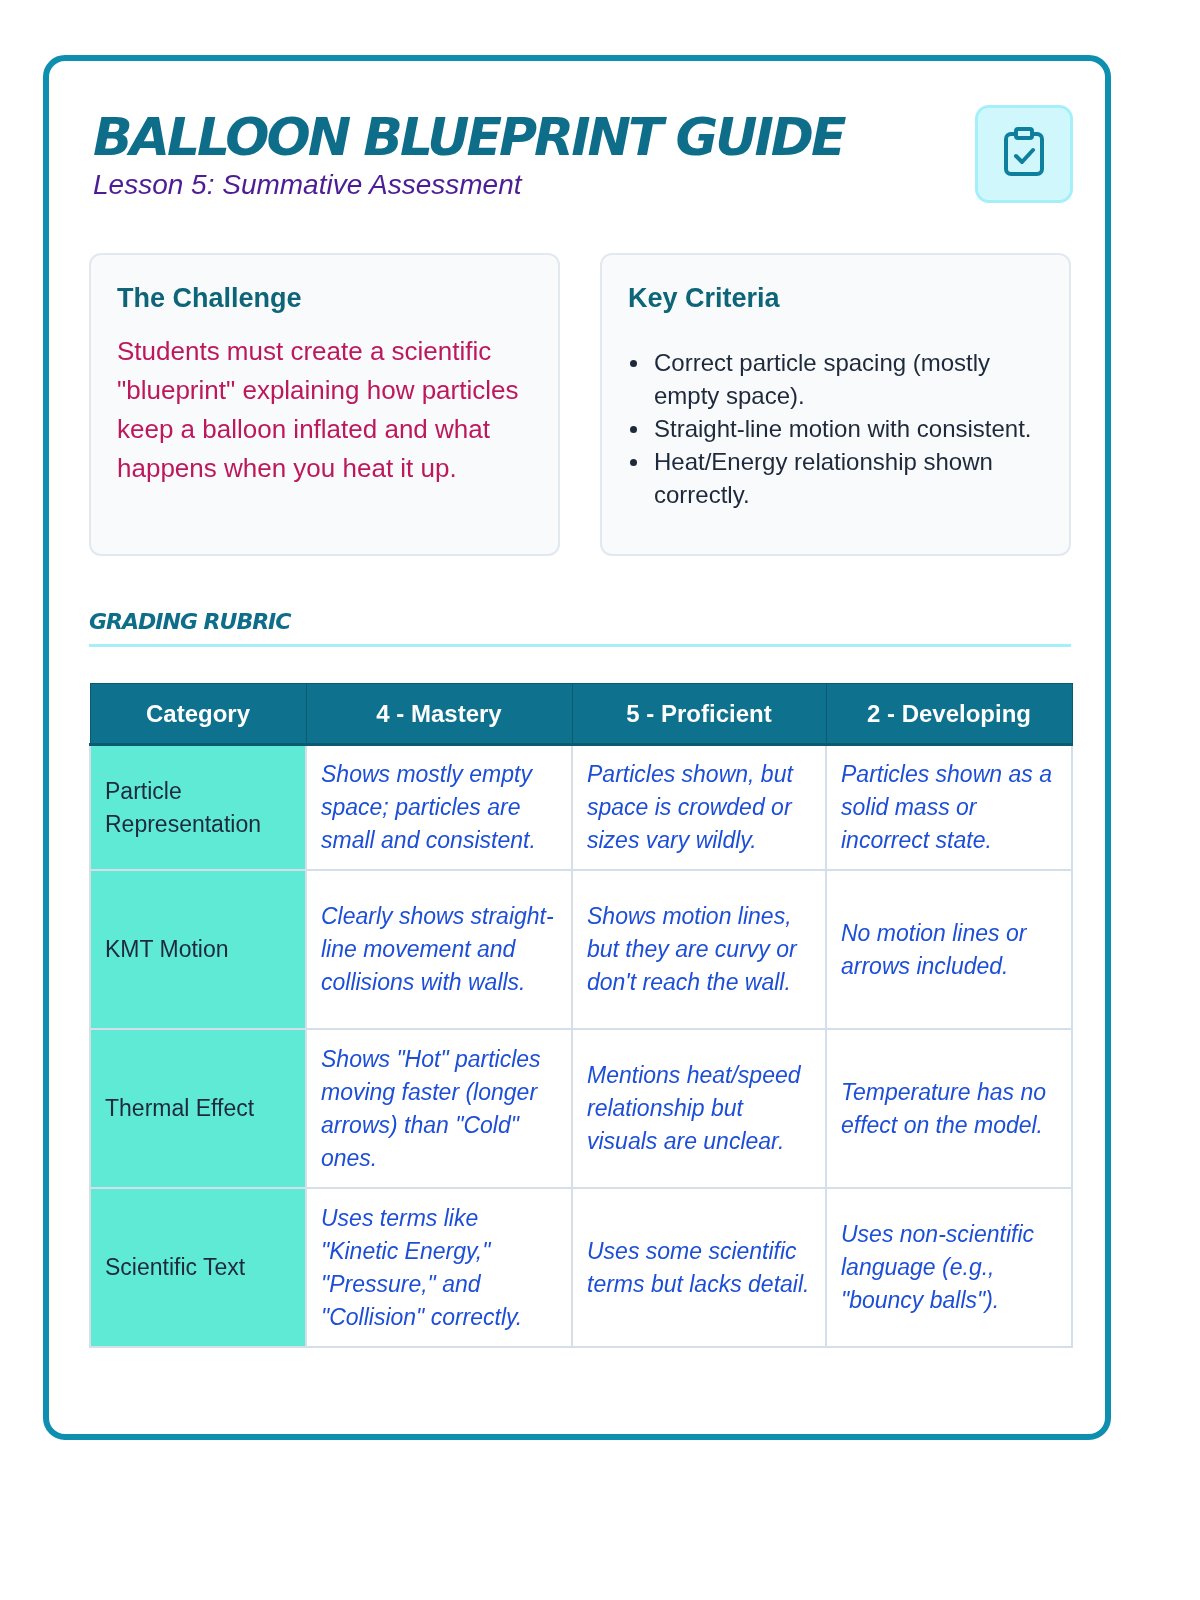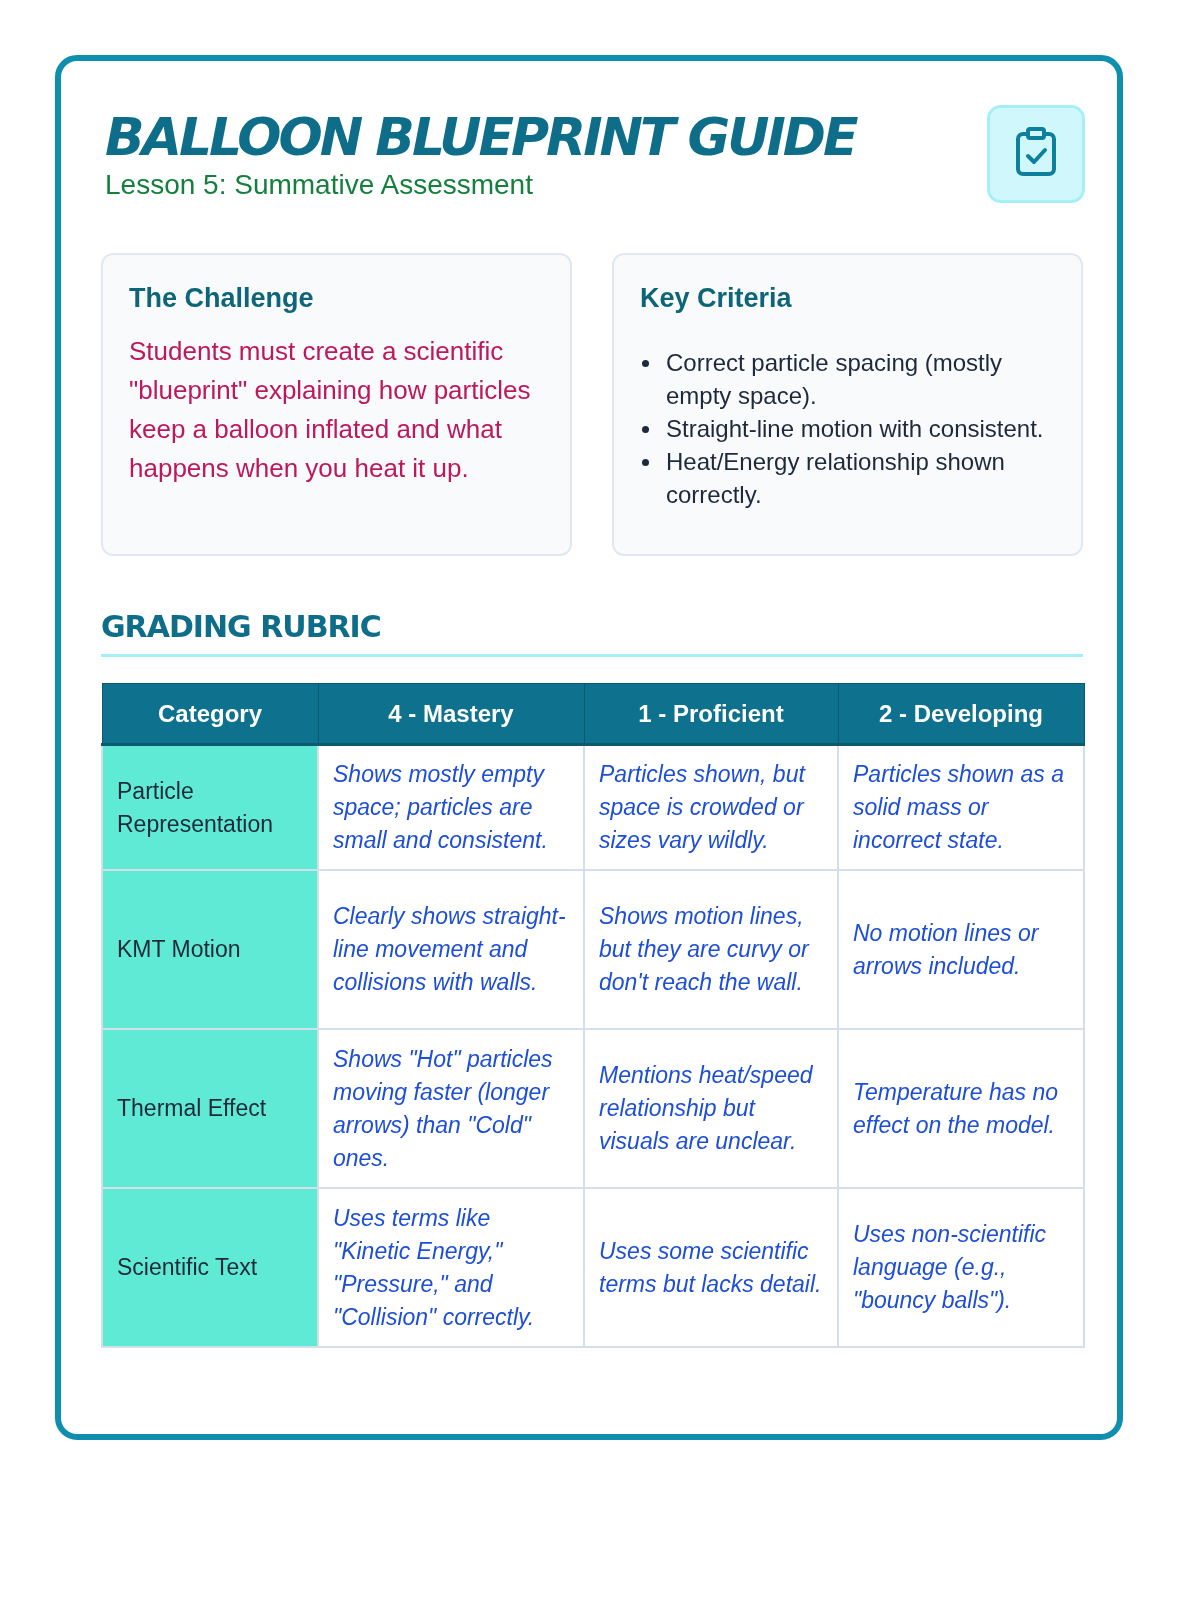--- a/index.html
+++ b/index.html
@@ -8,7 +8,7 @@
 
     .card {
       position: absolute;
-      left: 55px; top: 55px;
+      left: 43px; top: 55px;
       width: 1068px; height: 1385px;
       border: 6px solid #0e8fb0;
       border-radius: 22px;

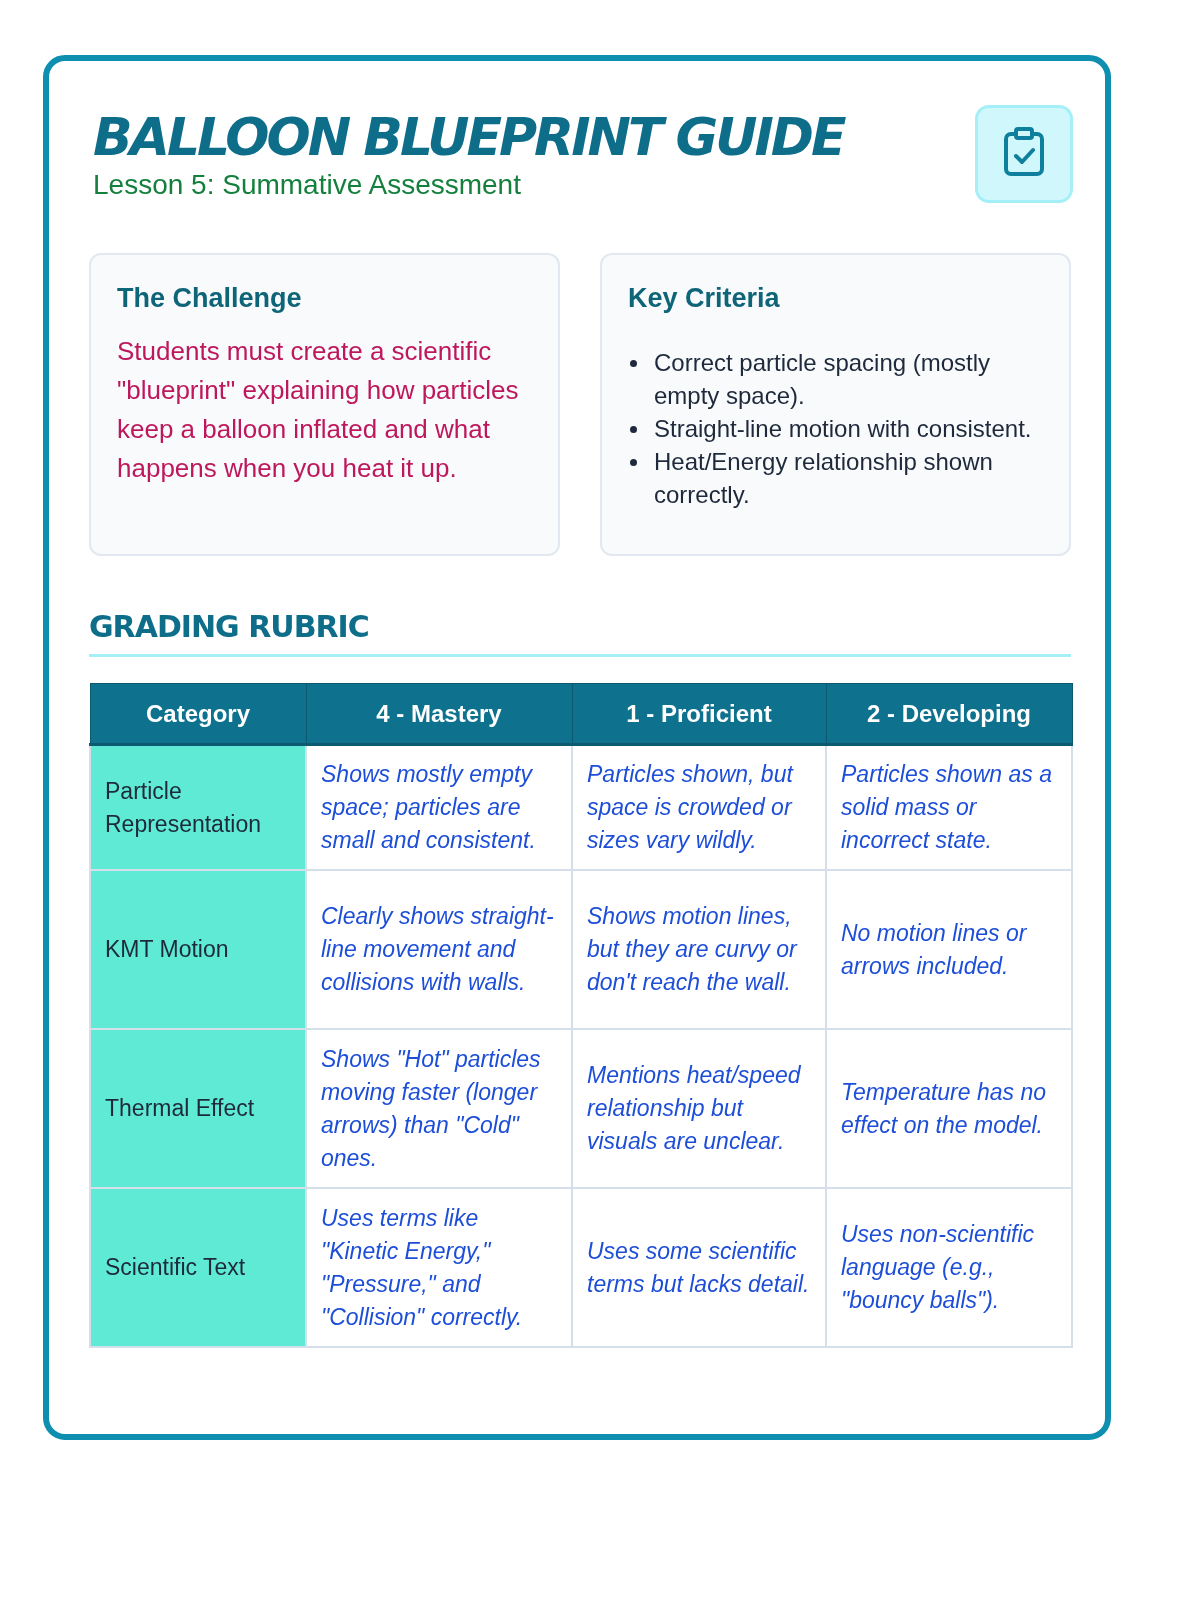--- a/index.html
+++ b/index.html
@@ -26,8 +26,8 @@
     }
     .subtitle {
       font-family: "Liberation Sans", sans-serif;
-      font-size: 28px;
-      color: #15803d; margin-top: -4px;
+      font-style: italic; font-size: 28px;
+      color: #4c1d95; margin-top: -4px;
     }
     .badge {
       position: absolute; right: 0; top: 4px;

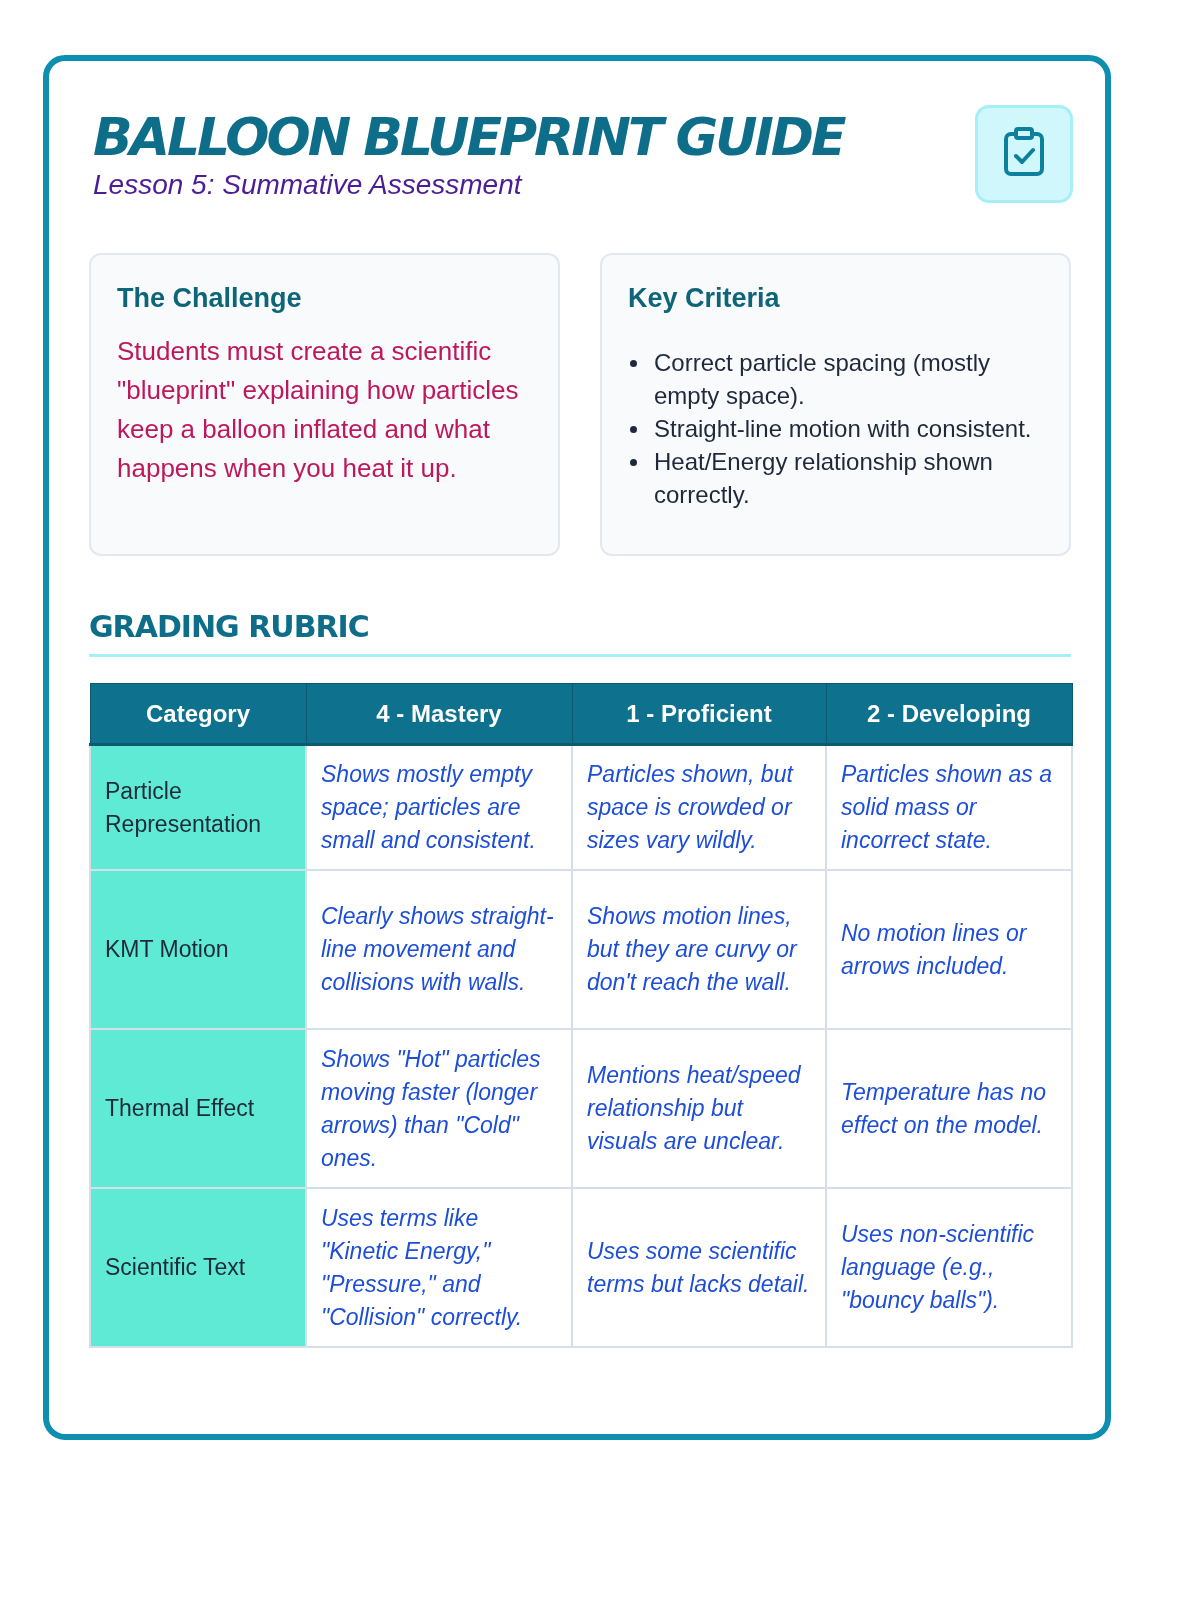--- a/index.html
+++ b/index.html
@@ -50,8 +50,8 @@
 
     .section-title {
       position: absolute; left: 40px; top: 548px; width: 982px;
-      font-family: "DejaVu Sans", sans-serif; font-weight: 700; 
-      font-size: 30px; letter-spacing: -1px; color: #0e6e8a;
+      font-family: "DejaVu Sans", sans-serif; font-weight: 700; font-style: italic;
+      font-size: 22px; letter-spacing: -1px; color: #0e6e8a;
       padding-bottom: 10px; border-bottom: 3px solid #a5f0f8;
     }
 

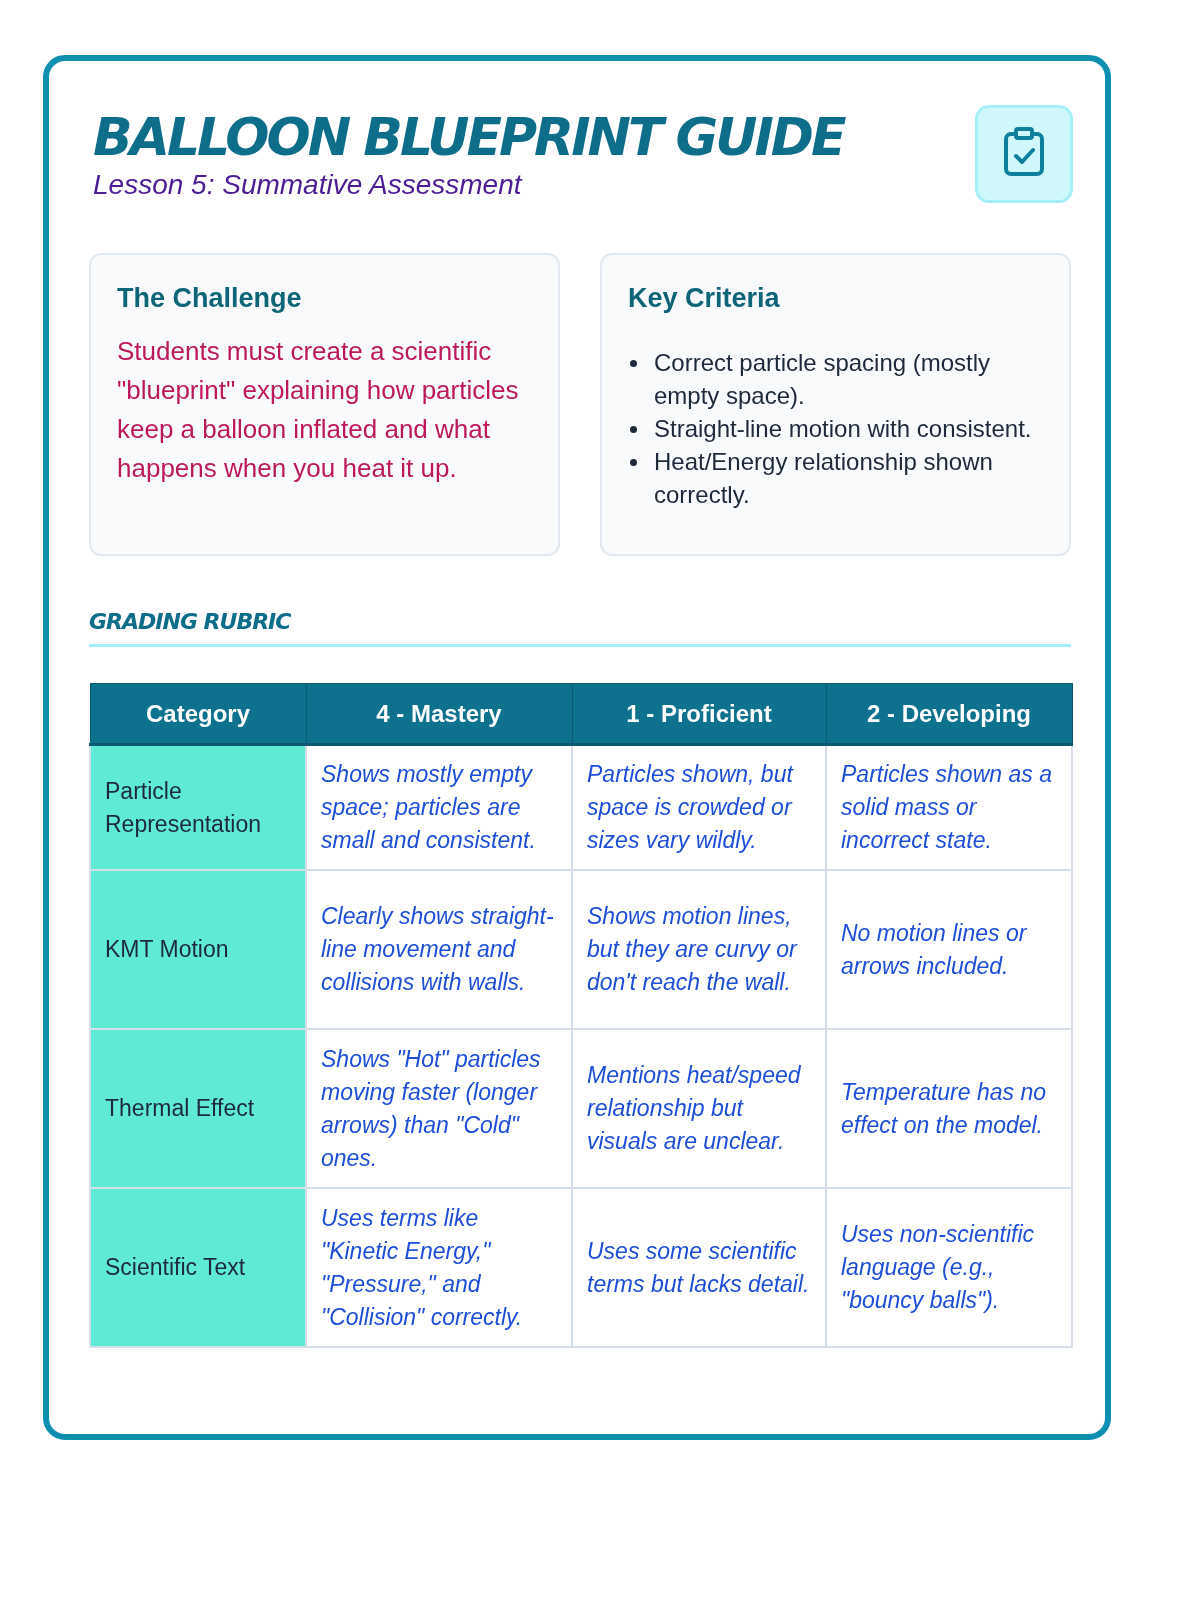--- a/index.html
+++ b/index.html
@@ -117,7 +117,7 @@
       <tr>
         <th>Category</th>
         <th>4 - Mastery</th>
-        <th>1 - Proficient</th>
+        <th>5 - Proficient</th>
         <th>2 - Developing</th>
       </tr>
     </thead>

